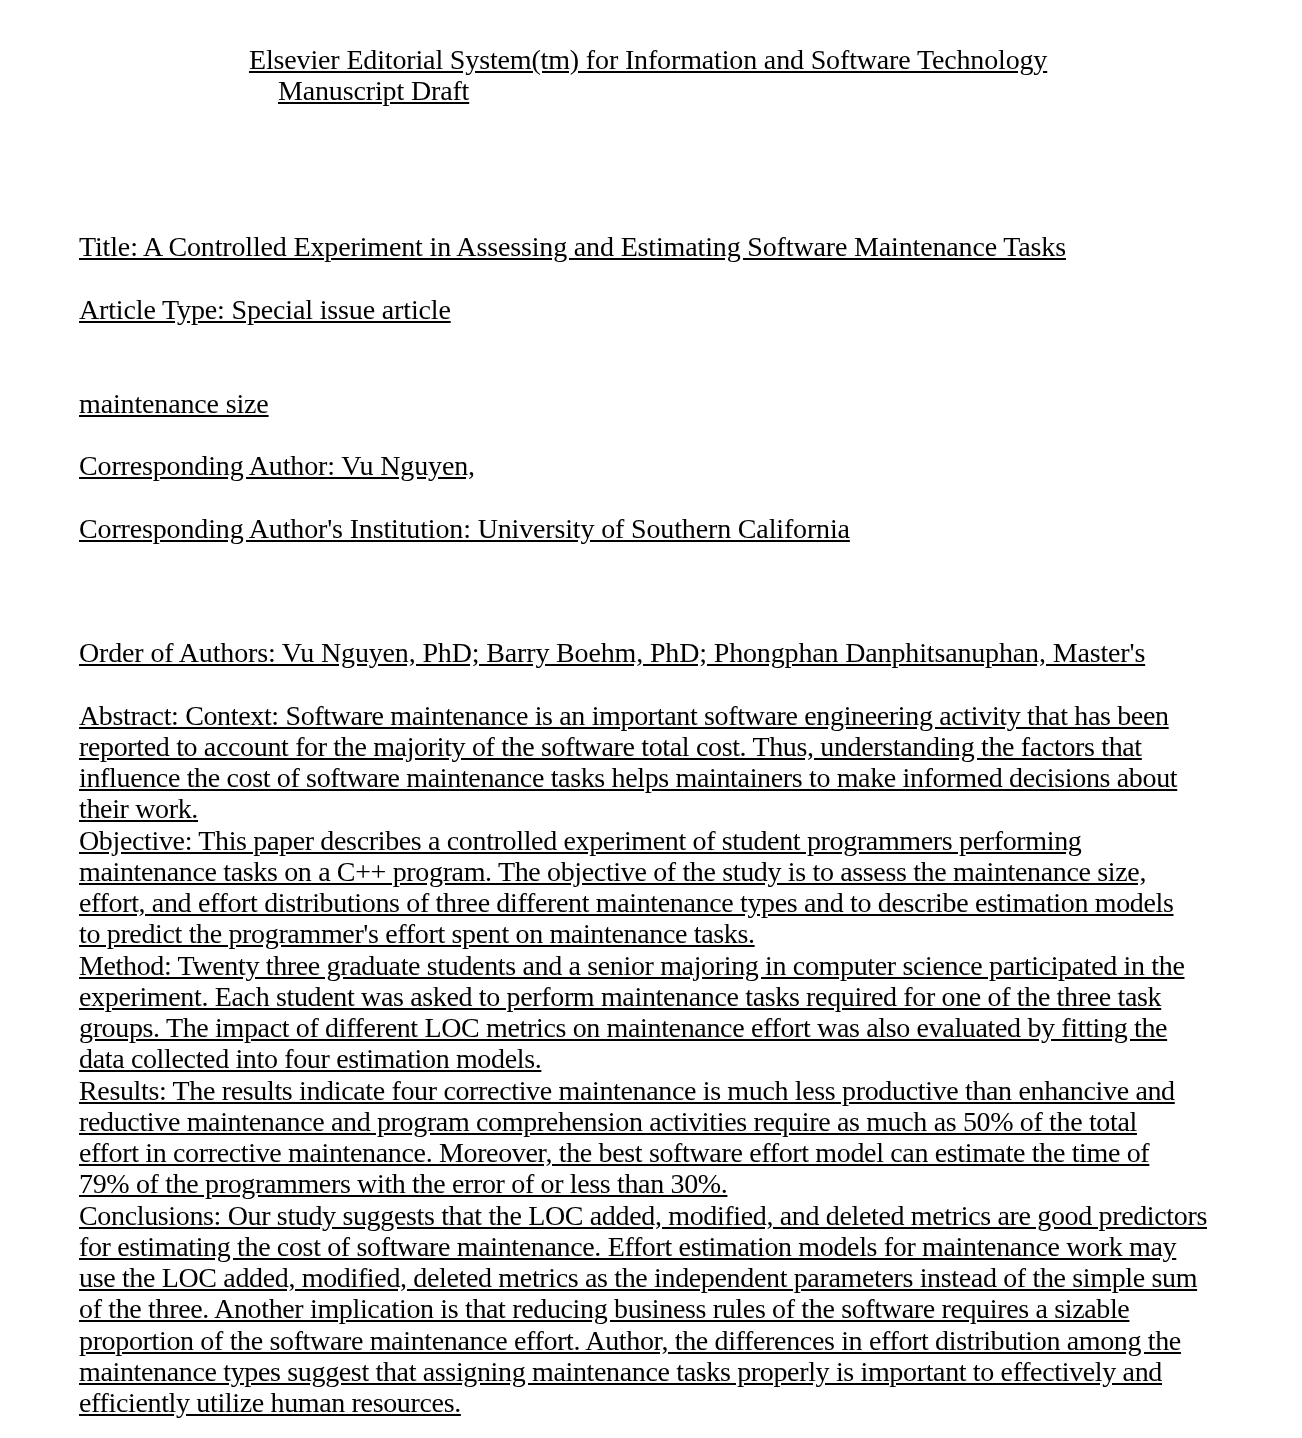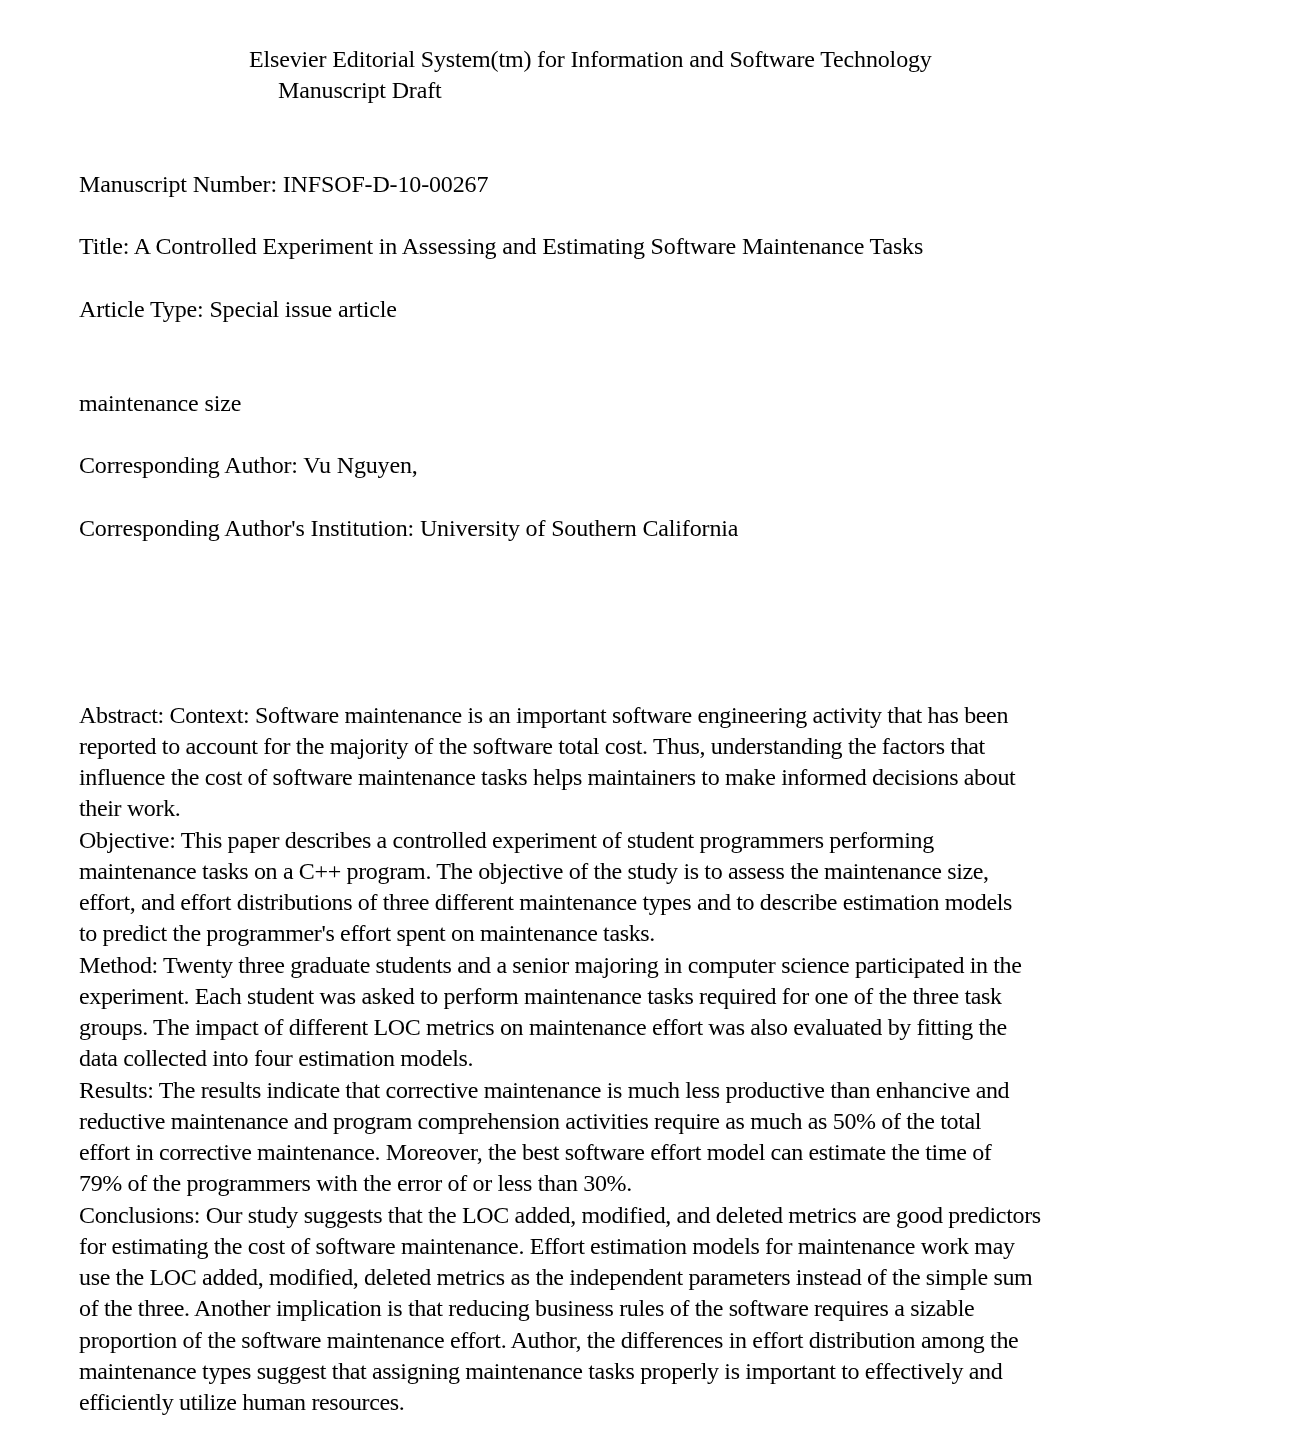--- a/index.html
+++ b/index.html
@@ -25,9 +25,10 @@
     .line {
       position: absolute;
       white-space: nowrap;
-      font-size: 24px;
+      font-size: 28px;
       line-height: 31px;
       letter-spacing: -0.15px;
+      text-decoration: underline;
     }
     .hdr1 { left: 249px; top: 44px; }
     .hdr2 { left: 278px; top: 75px; }

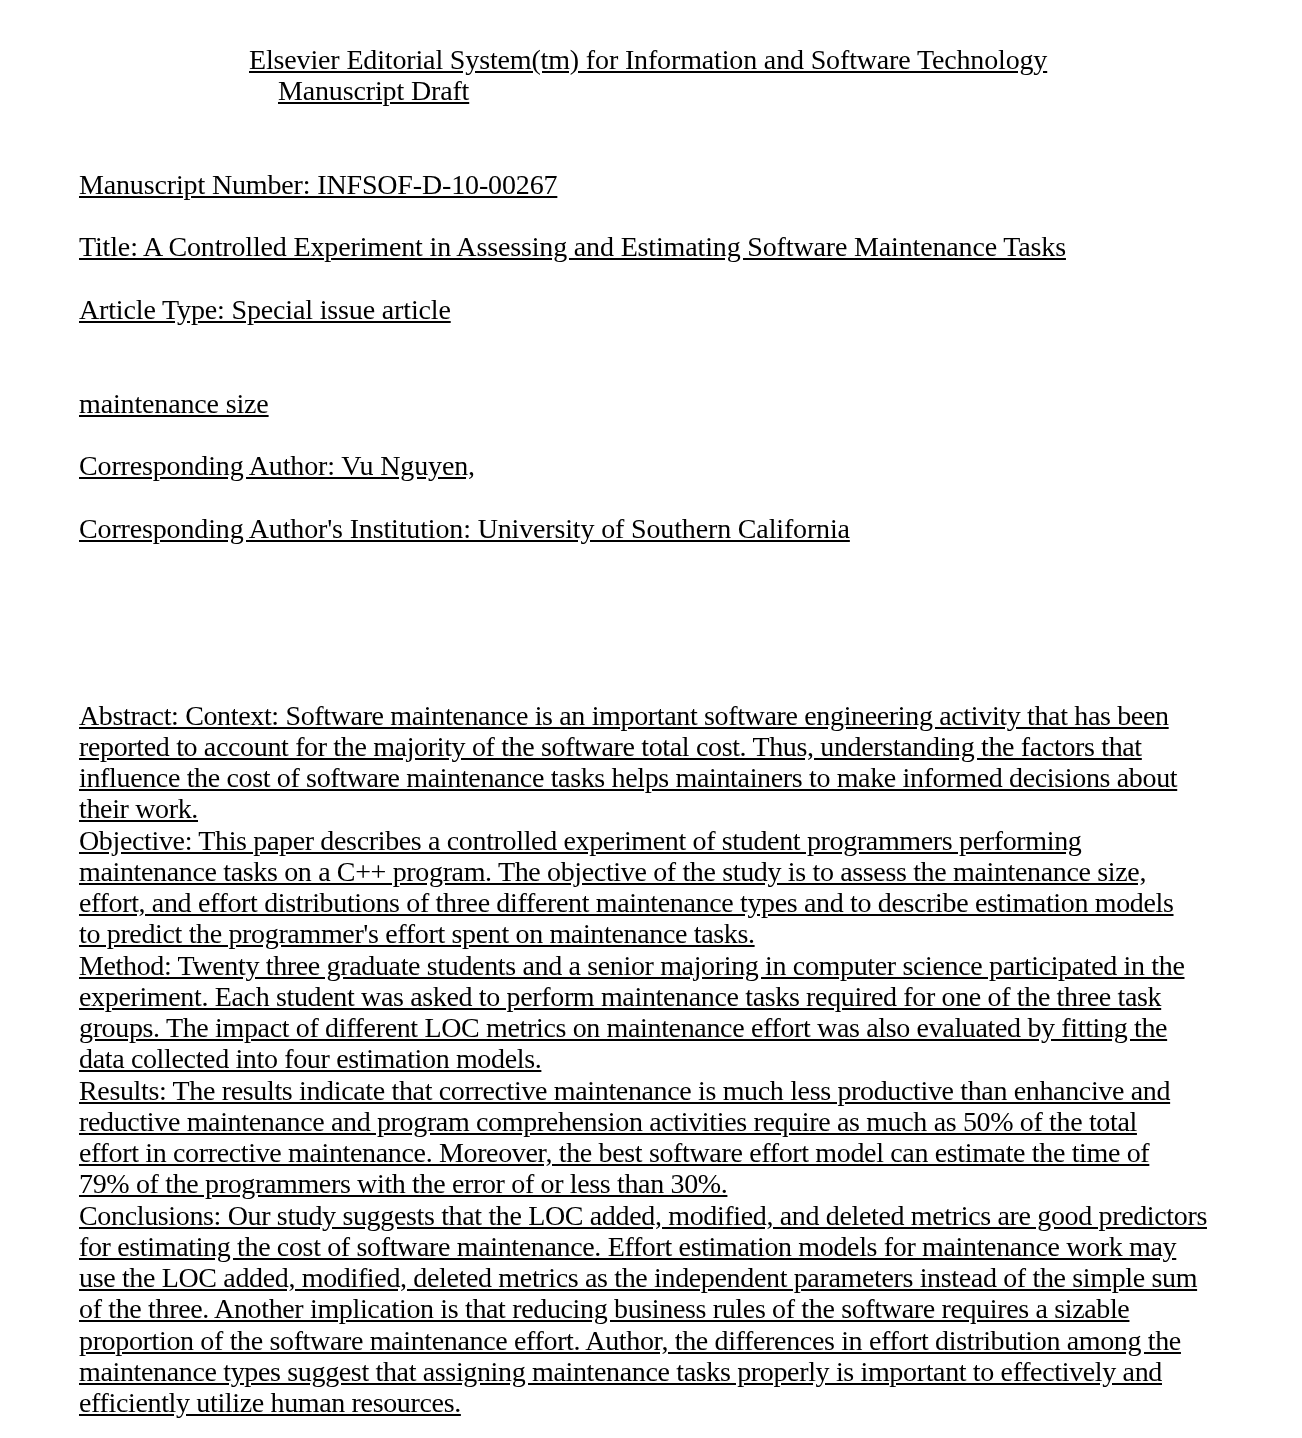--- a/index.html
+++ b/index.html
@@ -43,7 +43,6 @@
   <div class="line hdr1">Elsevier Editorial System(tm) for Information and Software Technology</div>
   <div class="line hdr2">Manuscript Draft</div>
 
-  <div class="line field" style="top:169px">Manuscript Number: INFSOF-D-10-00267</div>
   <div class="line field" style="top:294px">Article Type: Special issue article</div>
   <div class="line field" style="top:231px">Title: A Controlled Experiment in Assessing and Estimating Software Maintenance Tasks</div>
 

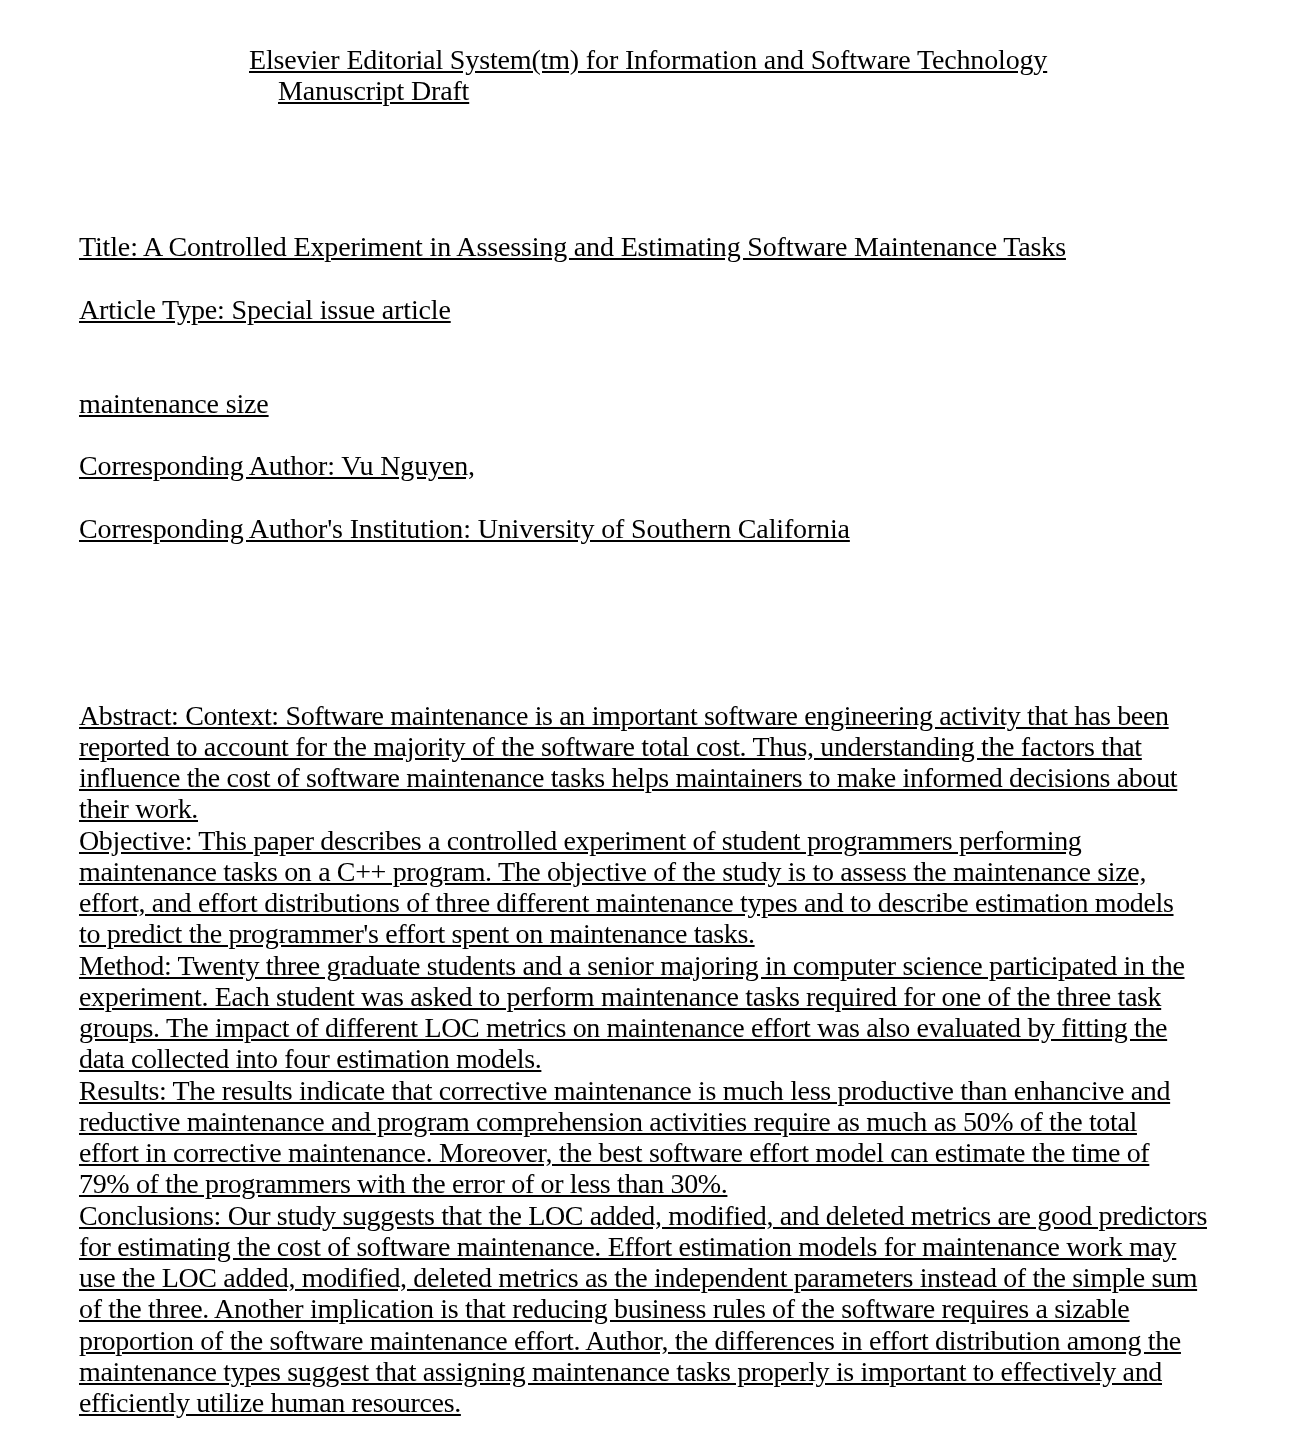--- a/index.html
+++ b/index.html
@@ -50,6 +50,7 @@
 
   <div class="line field" style="top:450px">Corresponding Author: Vu Nguyen,</div>
   <div class="line field" style="top:513px">Corresponding Author's Institution: University of Southern California</div>
+  <div class="line field" style="top:637px">Order of Authors: Vu Nguyen, PhD; Barry  Boehm, PhD; Phongphan Danphitsanuphan, Master's</div>
 
   <div>
     <div class="line field tight" style="top:700px">Abstract: Context:  Software maintenance is an important software engineering activity that has been</div>

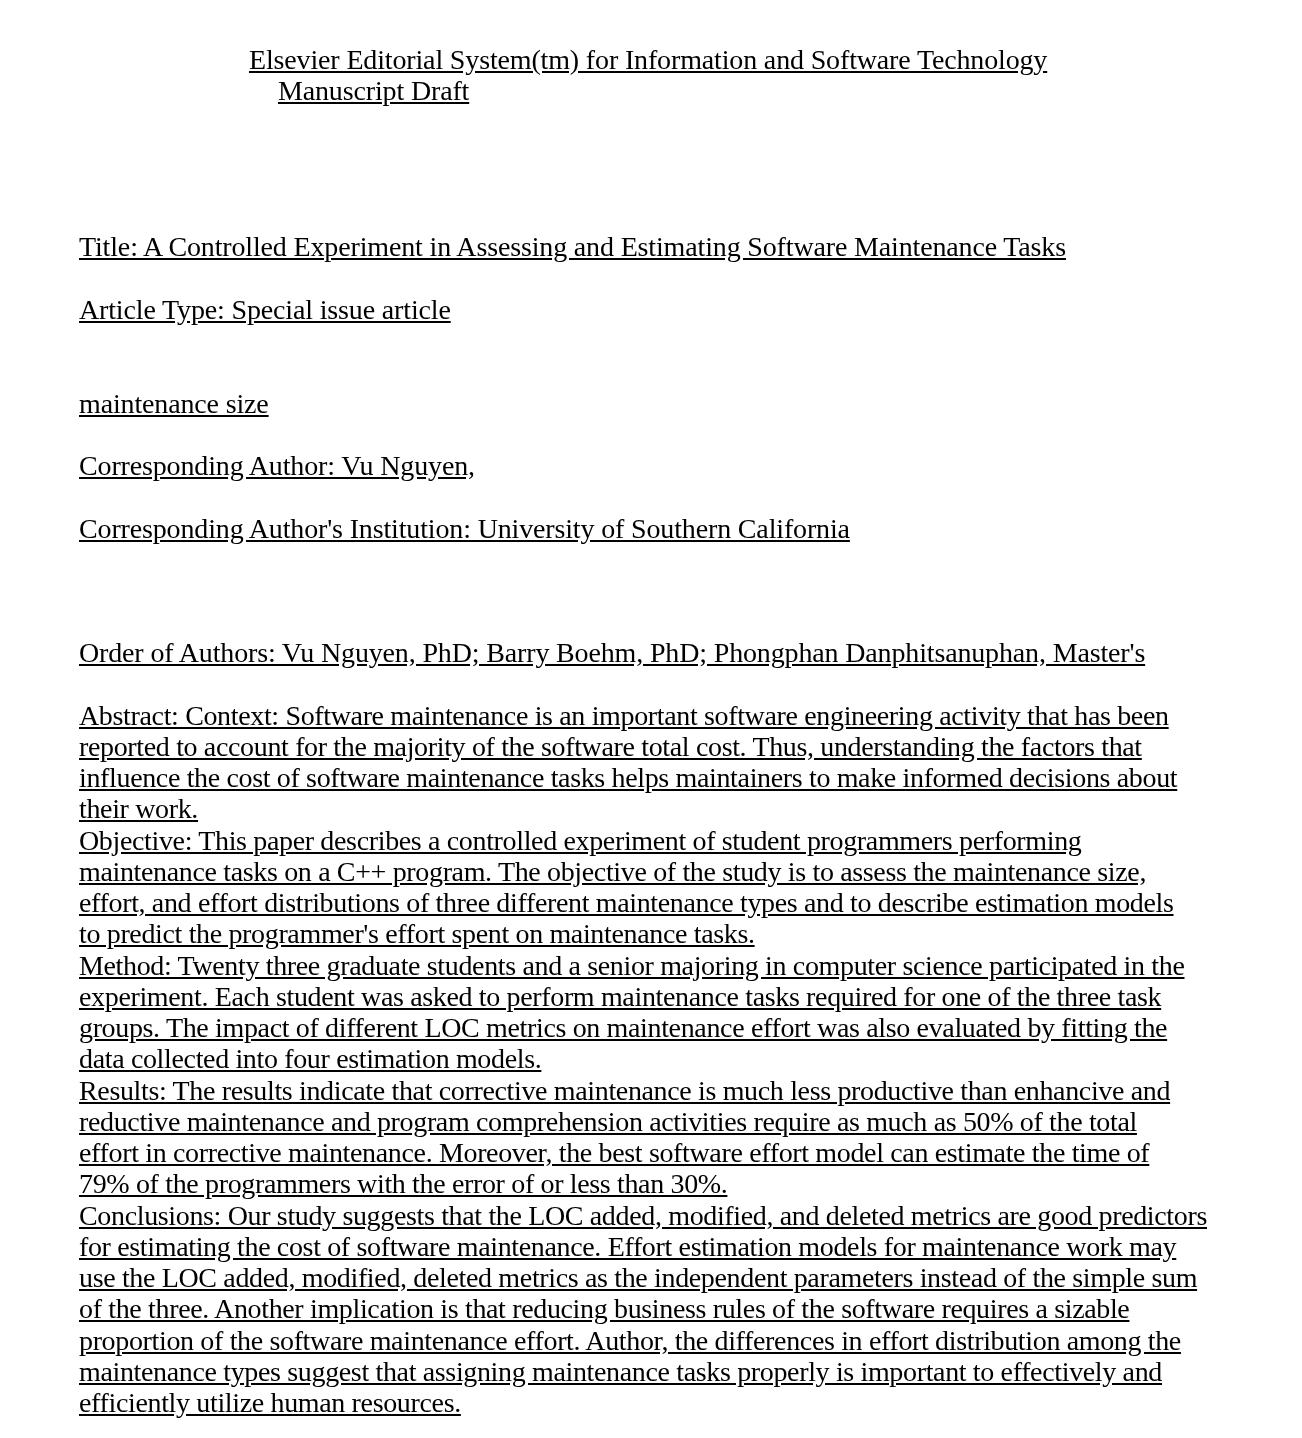--- a/index.html
+++ b/index.html
@@ -65,7 +65,7 @@
     <div class="line field tight" style="top:981px">experiment. Each student was asked to perform maintenance tasks required for one of the three task</div>
     <div class="line field tight" style="top:1012px">groups. The impact of different LOC metrics on maintenance effort was also evaluated by fitting the</div>
     <div class="line field tight" style="top:1043px">data collected into four estimation models.</div>
-    <div class="line field tight" style="top:1075px">Results: The results indicate that corrective maintenance is much less productive than enhancive and</div>
+    <div class="line field tight" style="top:1075px">Results: The results indicate four corrective maintenance is much less productive than enhancive and</div>
     <div class="line field tight" style="top:1106px">reductive maintenance and program comprehension activities require as much as 50% of the total</div>
     <div class="line field tight" style="top:1137px">effort in corrective maintenance. Moreover, the best software effort model can estimate the time of</div>
     <div class="line field tight" style="top:1168px">79% of the programmers with the error of or less than 30%.</div>

